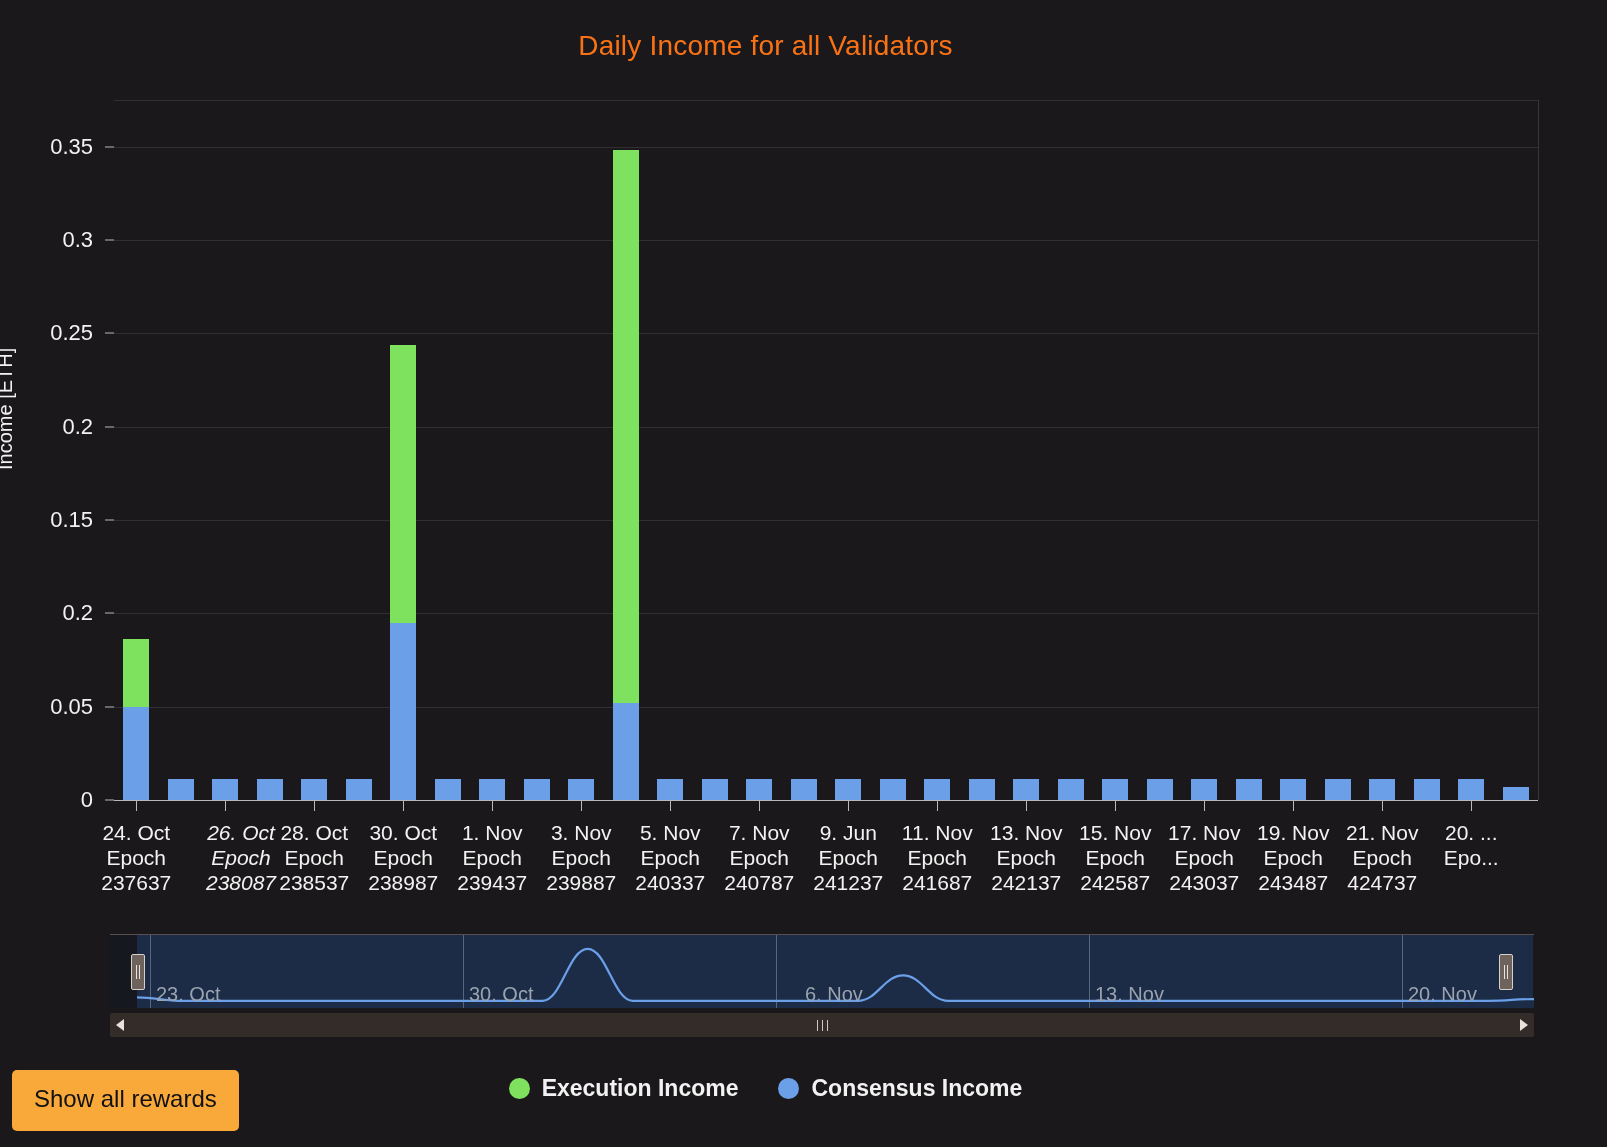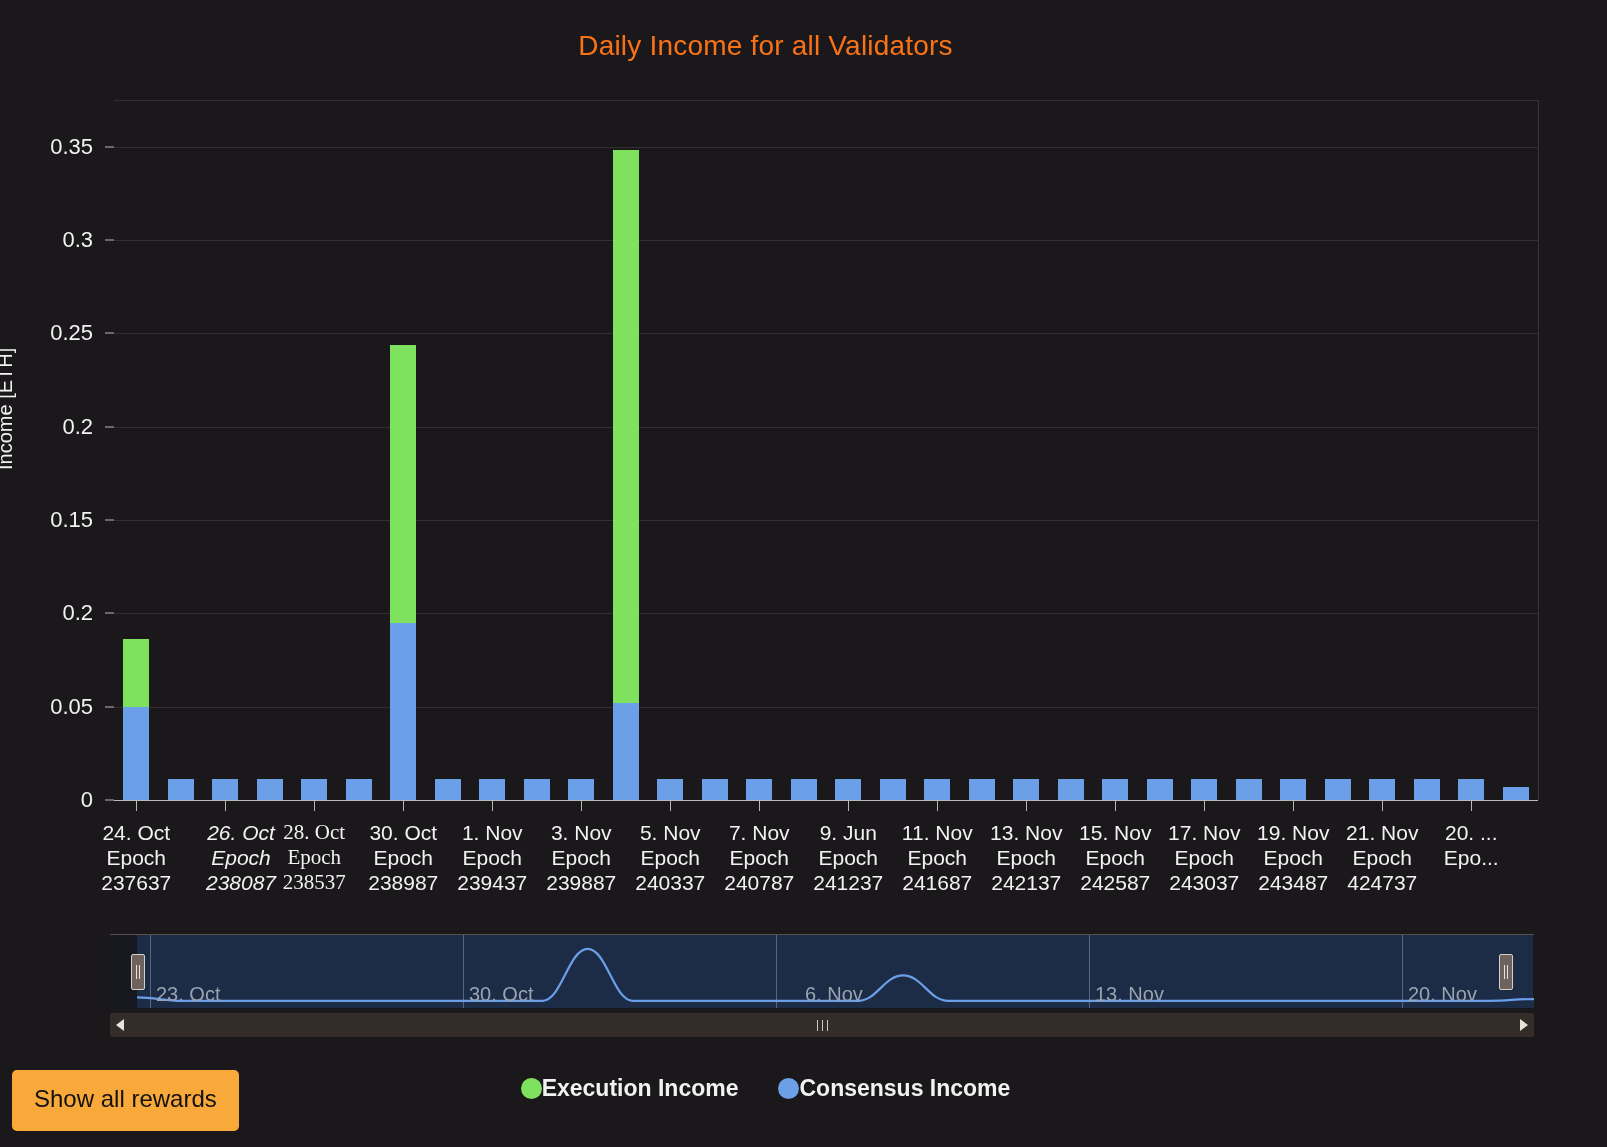--- a/index.html
+++ b/index.html
@@ -461,7 +461,7 @@
         <div>238087</div>
       </div>
       <div class="xtick-mark" style="left: 314.25px;"></div>
-      <div class="xlabel" style="left: 314.25px; font-family: Liberation Serif, serif;">
+      <div class="xlabel" style="left: 314.25px;">
         <div>28. Oct</div>
         <div>Epoch</div>
         <div>238537</div>

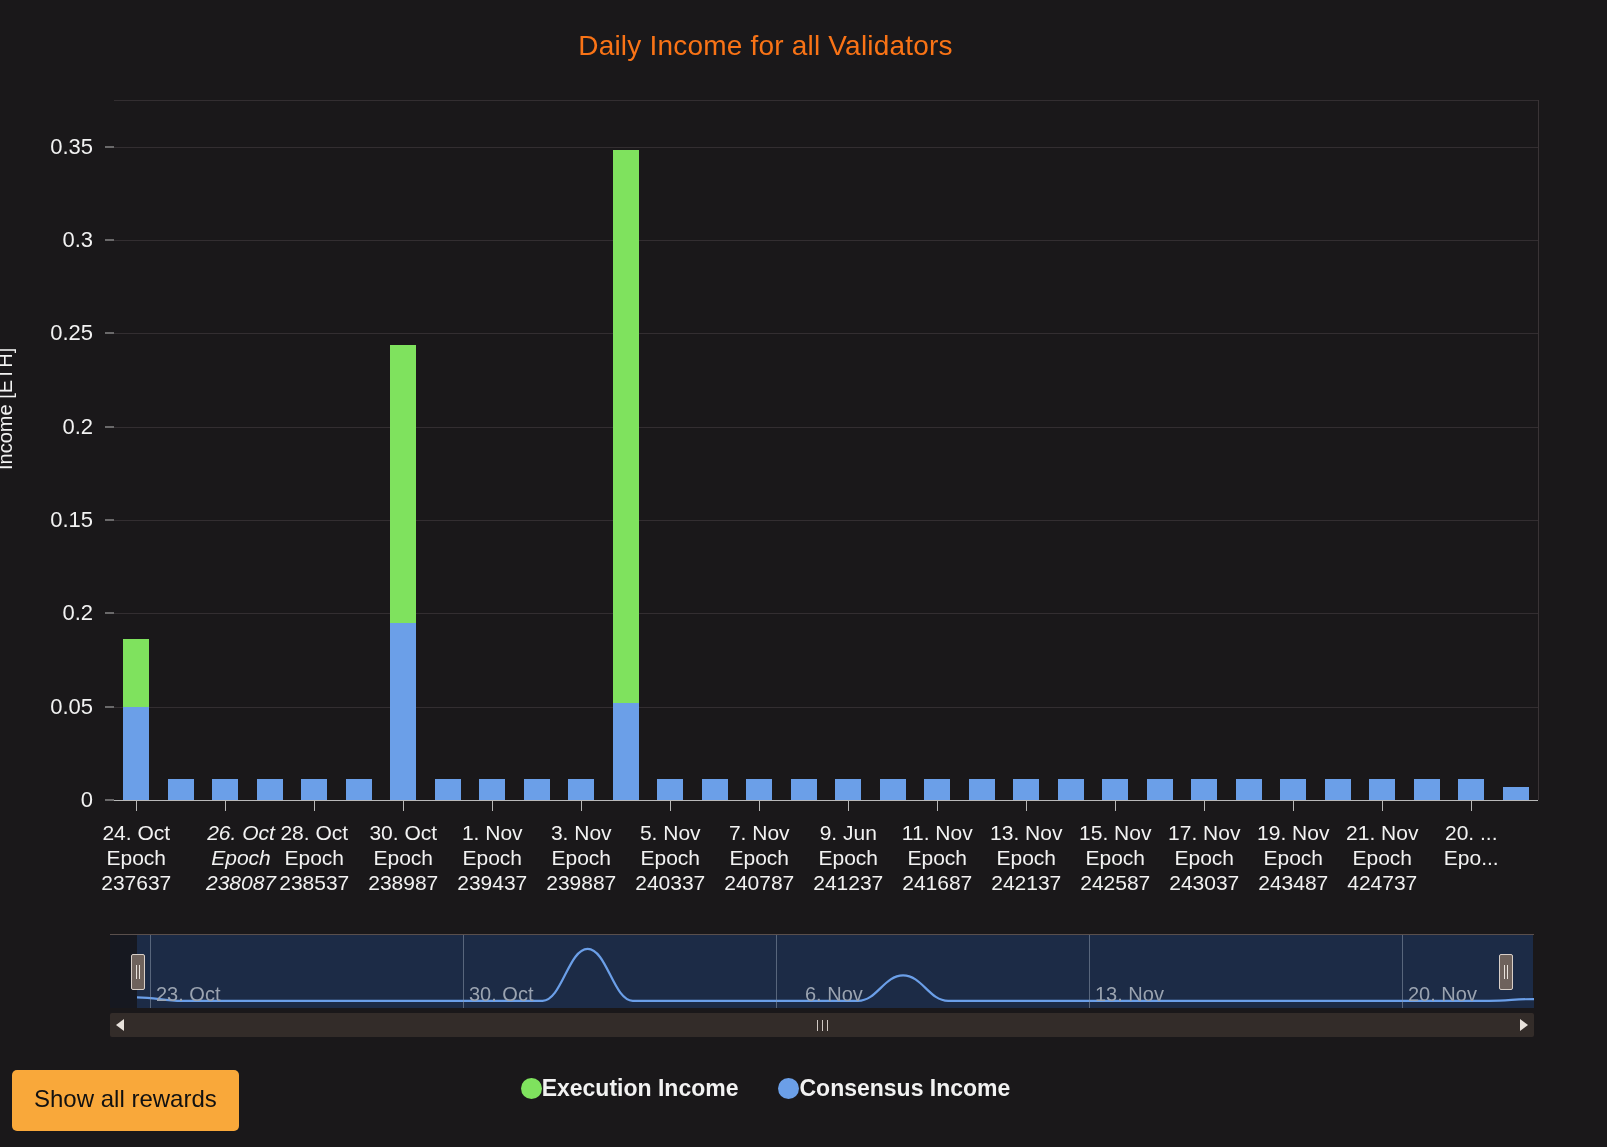--- a/index.html
+++ b/index.html
@@ -279,7 +279,7 @@
   .legend-item {
     display: flex;
     align-items: center;
-    gap: 0;
+    gap: 12px;
     font-size: 23px;
     font-weight: bold;
     color: #f2f2f2;

